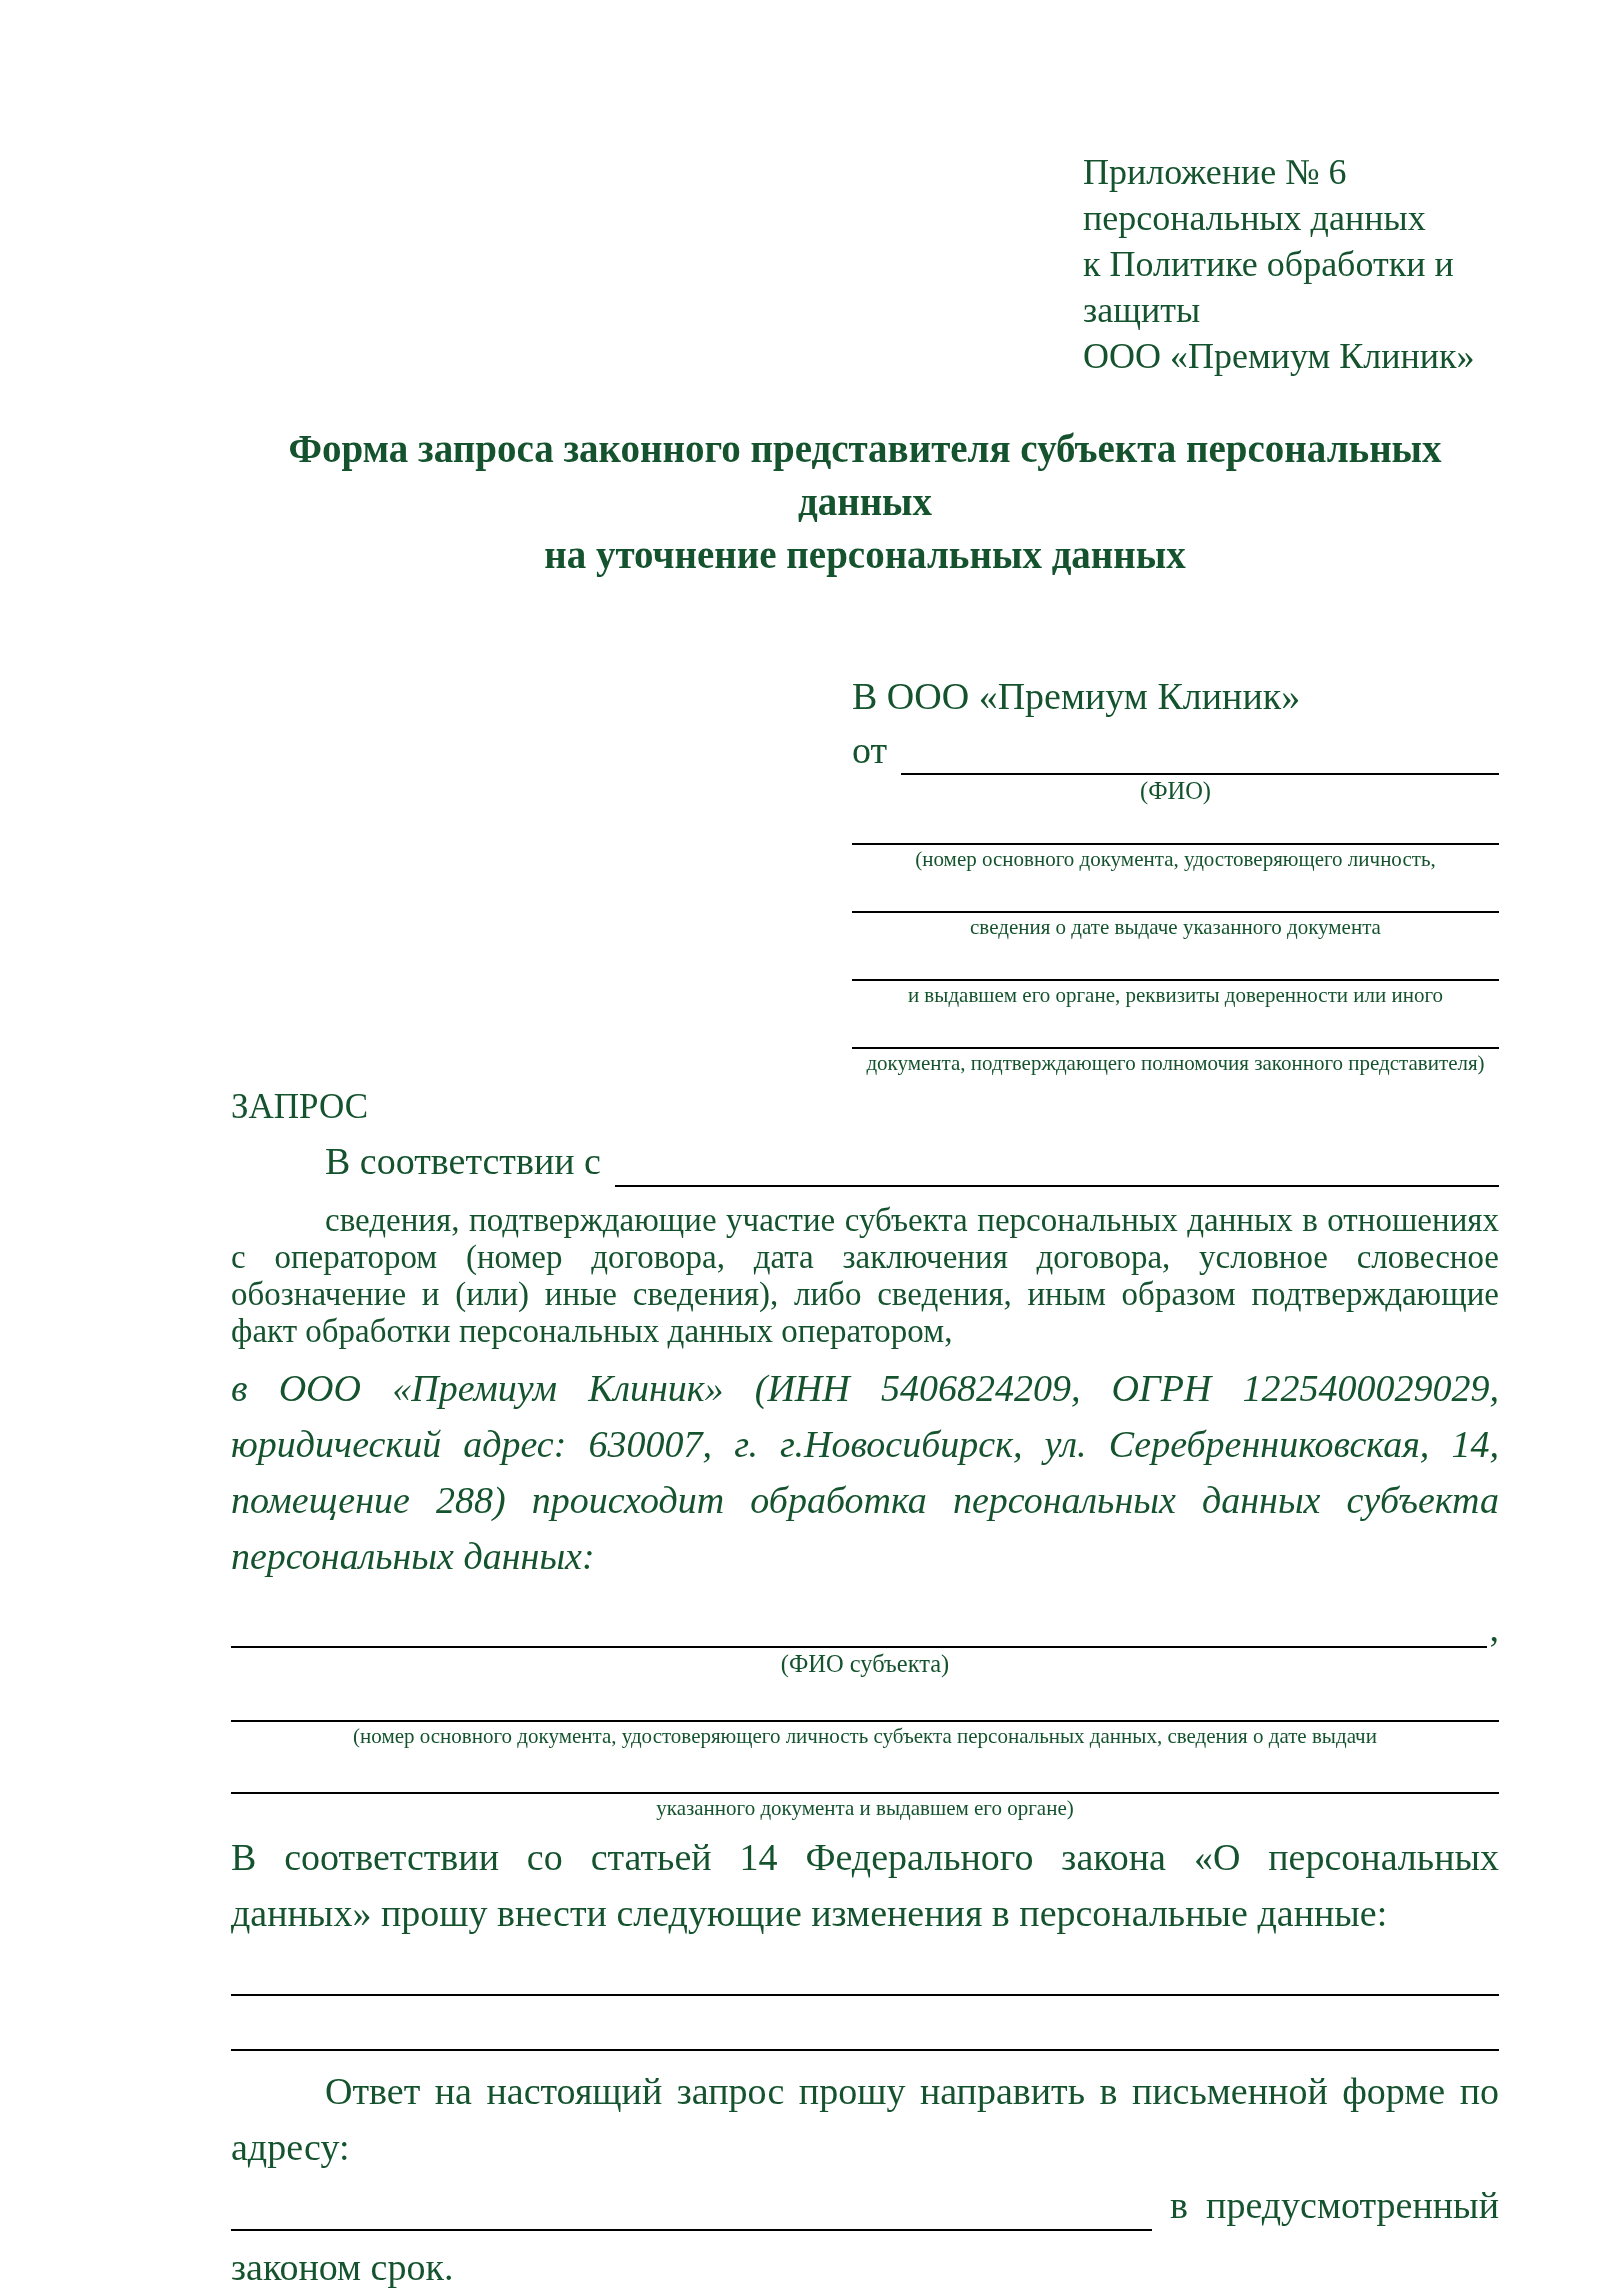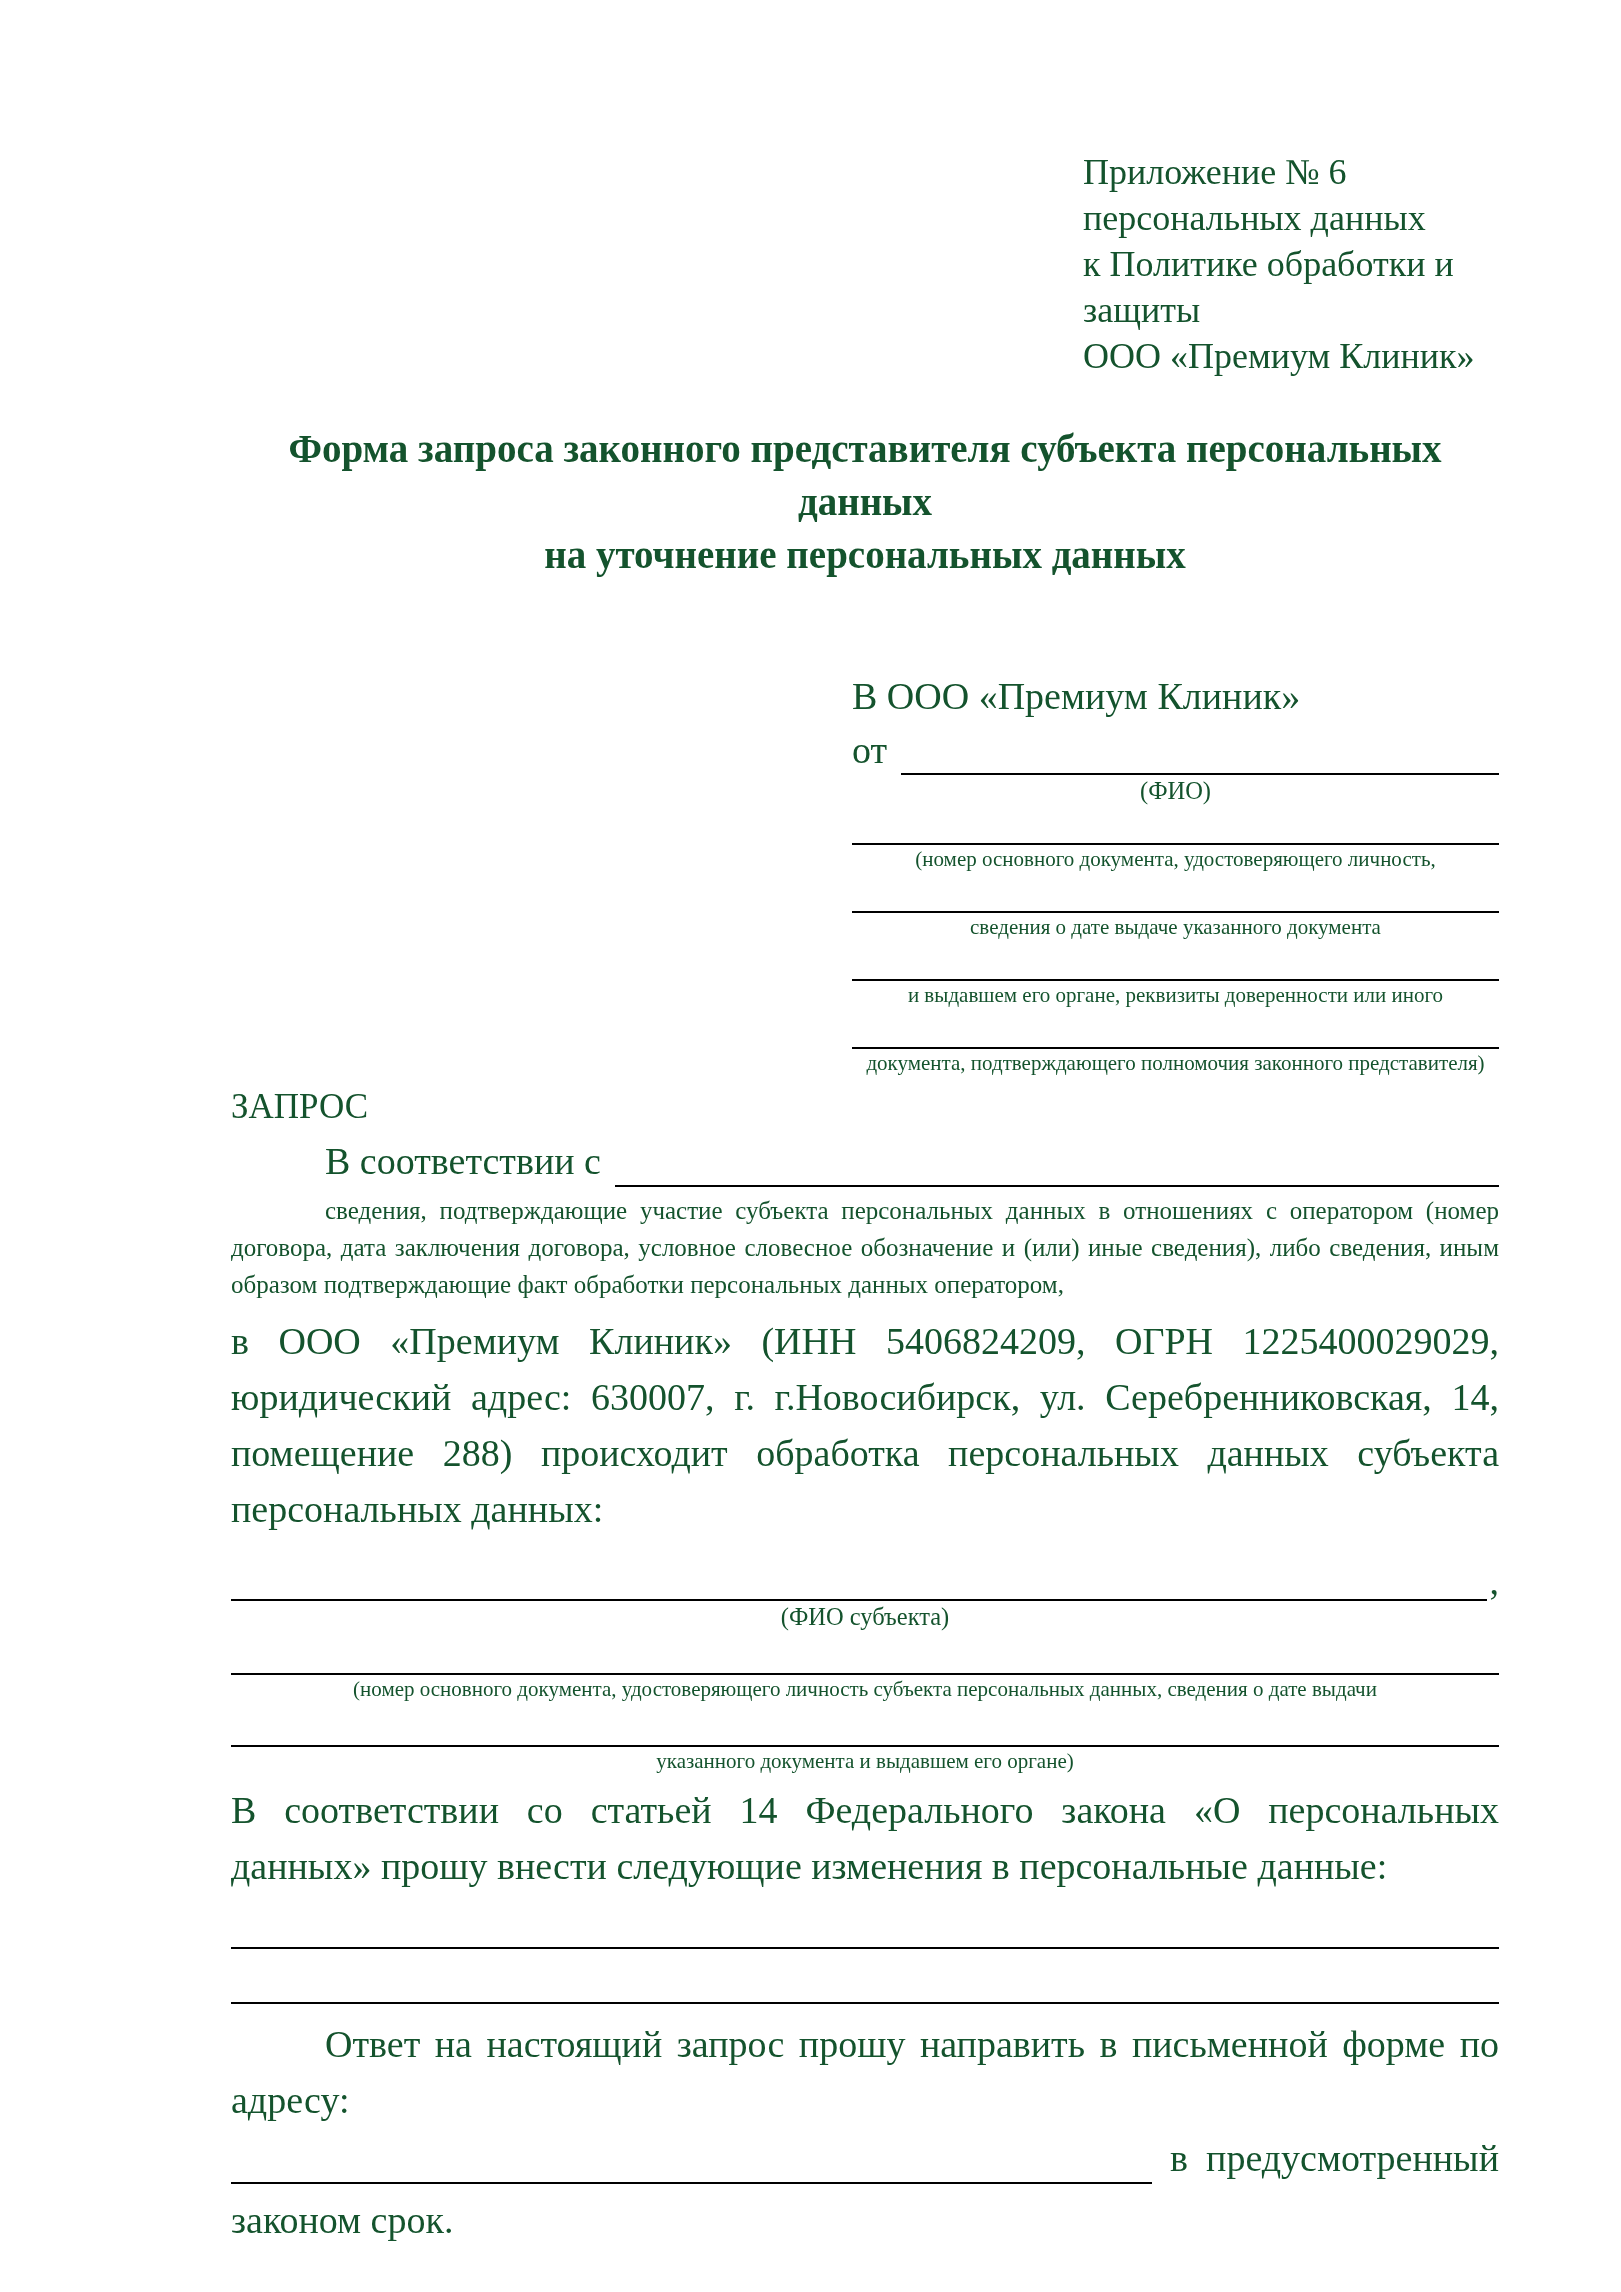--- a/index.html
+++ b/index.html
@@ -74,8 +74,8 @@
   .intro-row .prefix { white-space: nowrap; padding-left: 94px; padding-right: 13.7px; line-height: 51px; }
   .intro-row .fill { height: 45px; }
   .footnote {
-    margin-top: 5px;
-    font-size: 25px;
+    margin-top: 15px;
+    font-size: 33px;
     line-height: 37px;
     text-align: justify;
     text-indent: 94px;

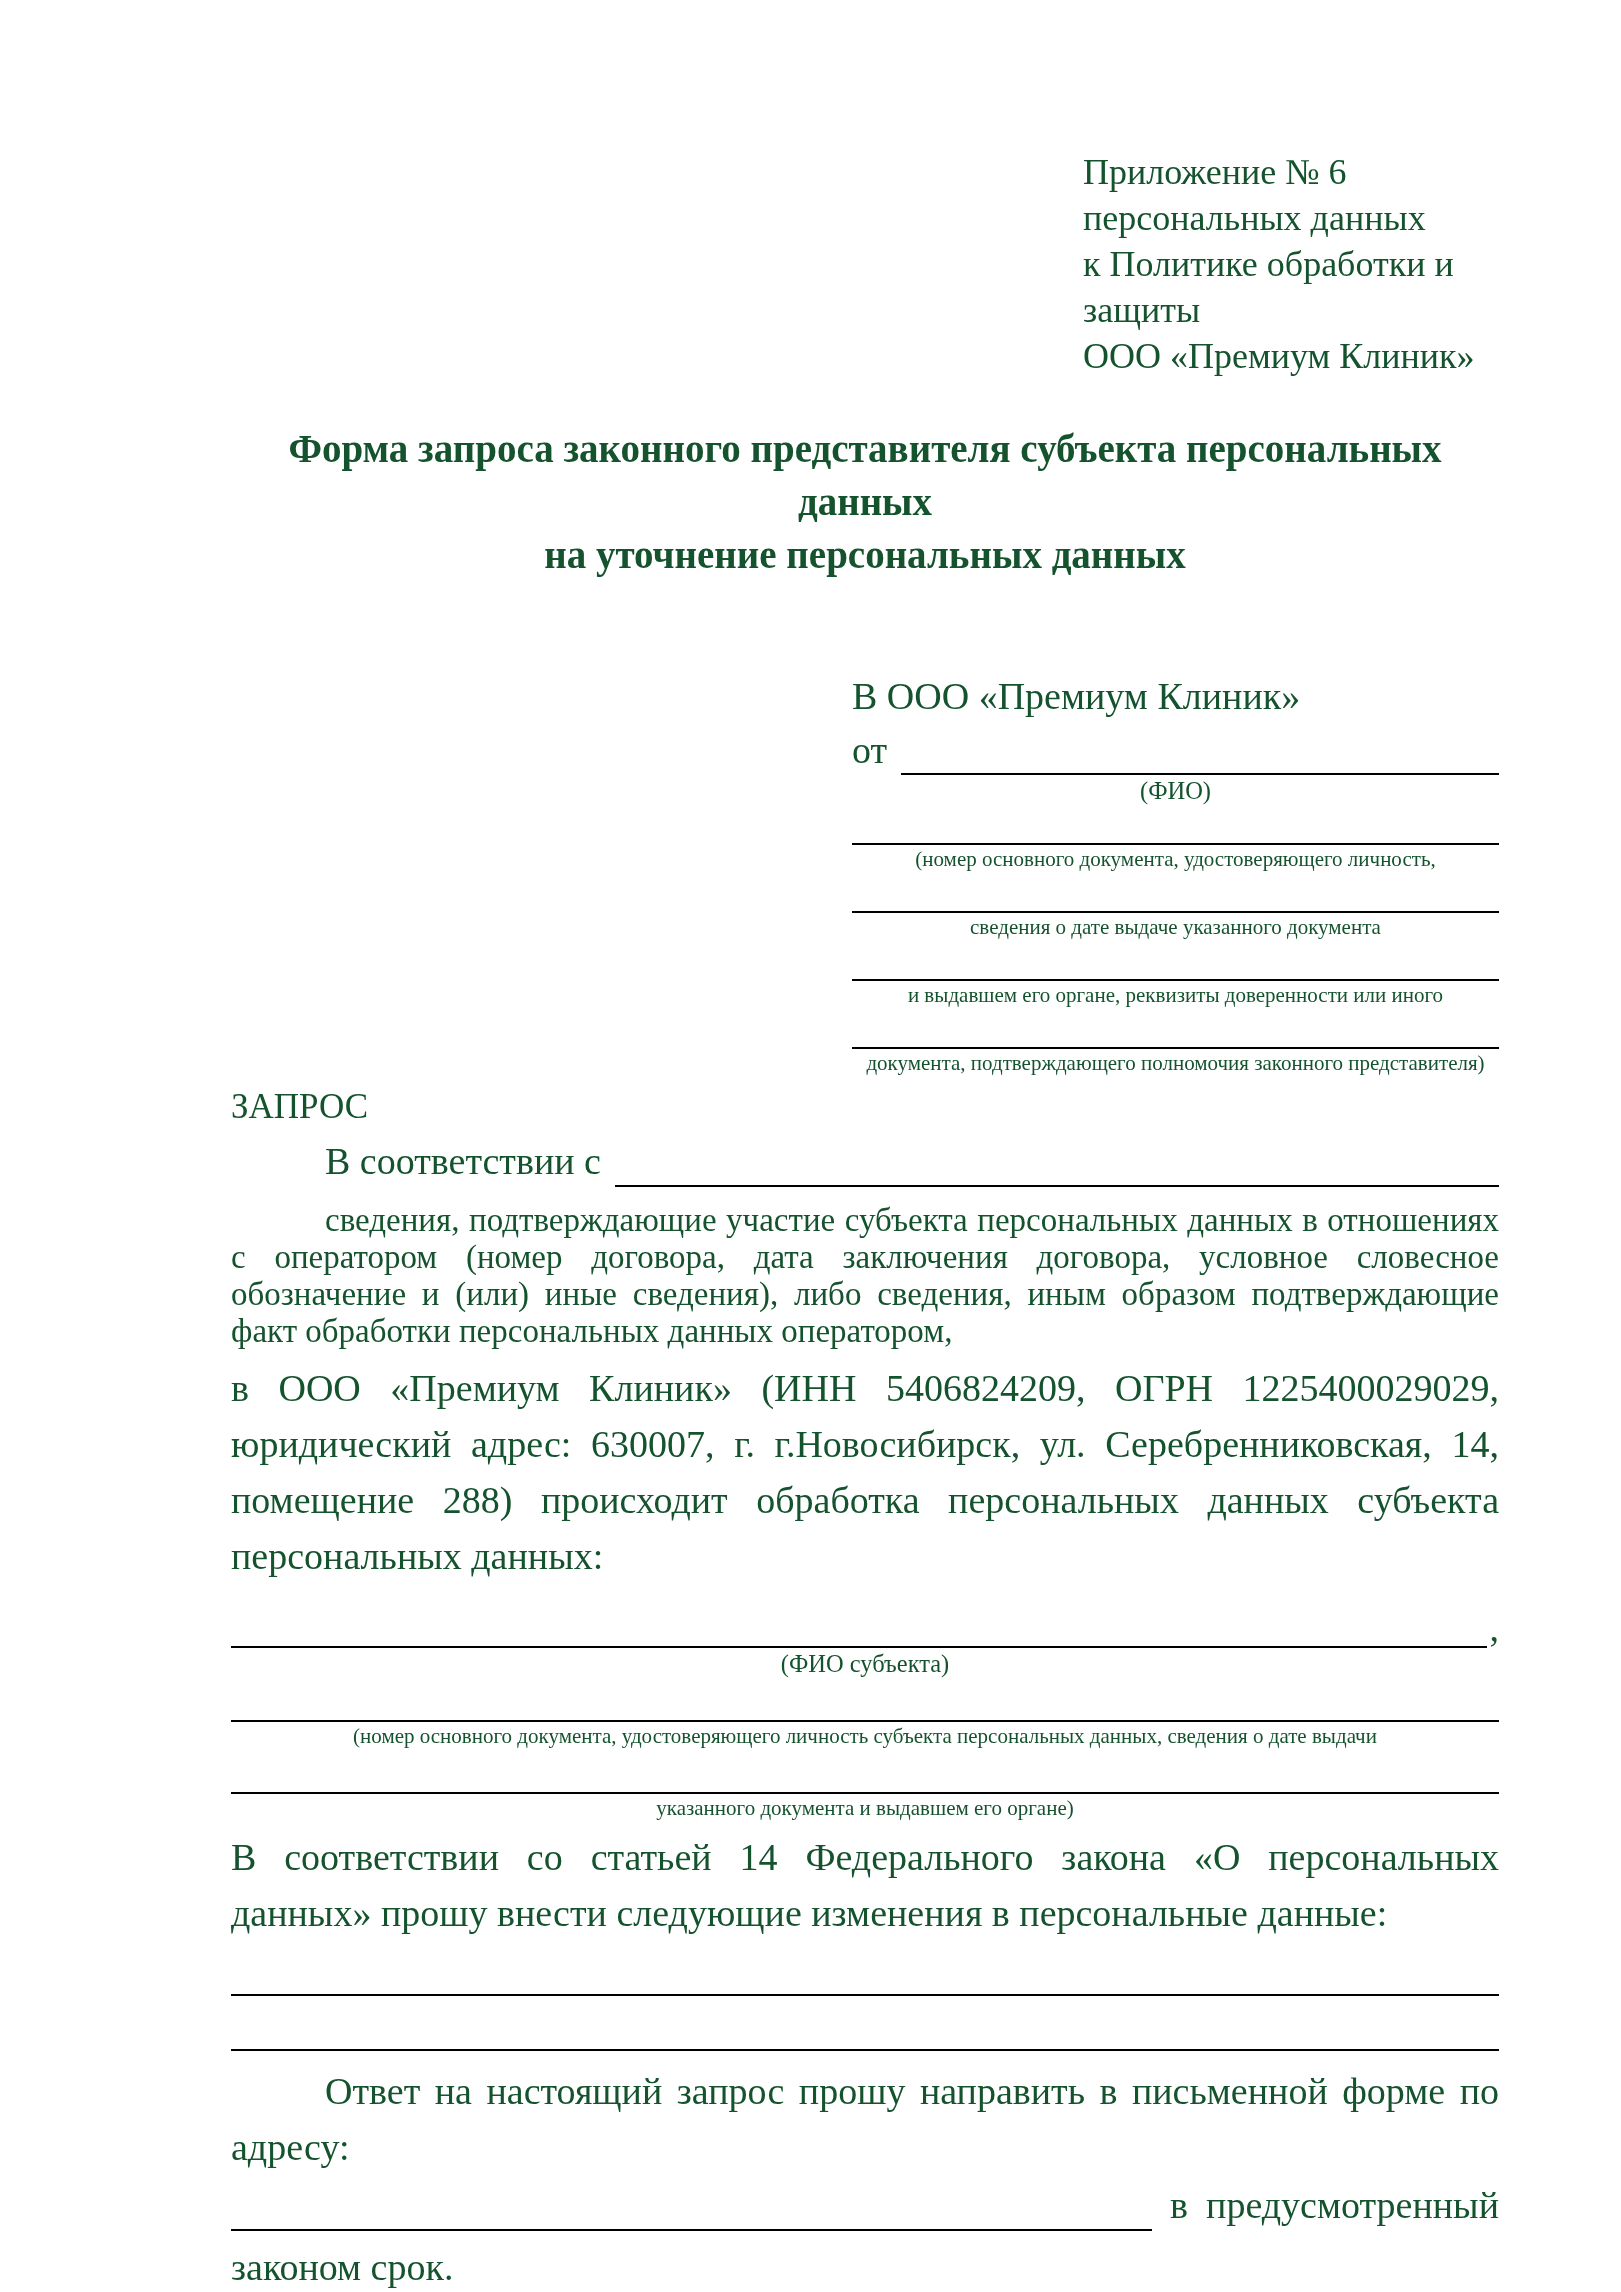--- a/index.html
+++ b/index.html
@@ -86,7 +86,7 @@
     text-align: justify;
     margin-top: 8px;
   }
-  .op-para { margin-top: 9.8px; }
+  .op-para { margin-top: 9.8px; font-style: italic; }
   .fio-row {
     display: flex;
     align-items: flex-end;

